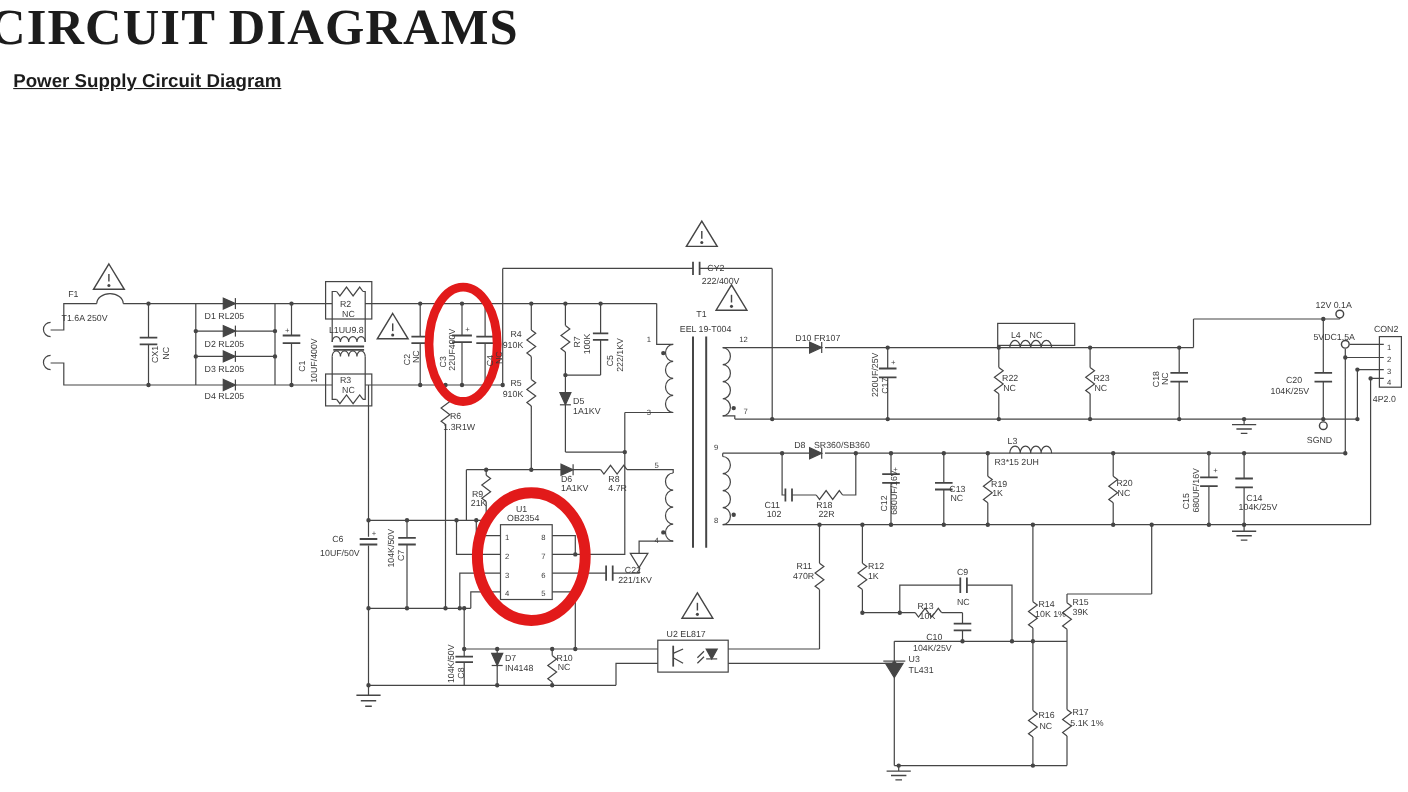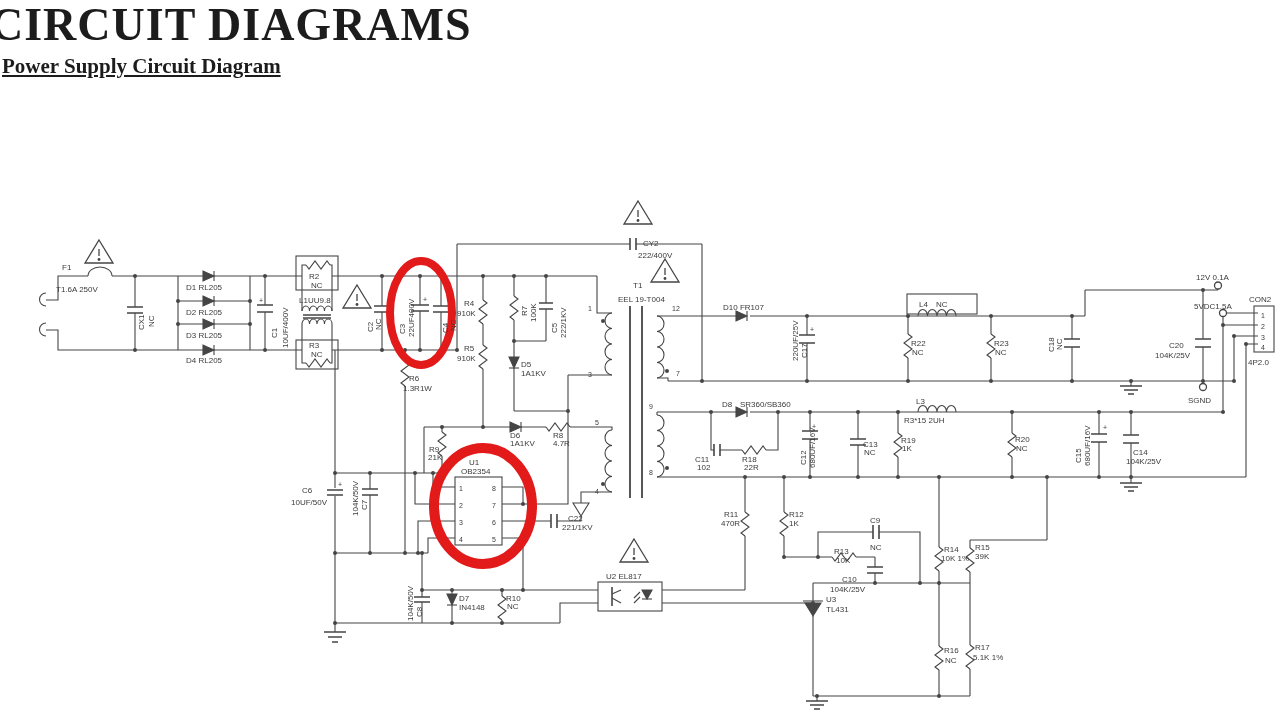--- a/index.html
+++ b/index.html
@@ -7,8 +7,8 @@
   #hdr{position:absolute;left:0;top:0;z-index:2;}
   #hdr h1{margin:0;position:absolute;left:-10px;top:-2px;width:900px;
     font-family:"Liberation Serif",serif;font-weight:bold;font-size:46px;letter-spacing:1px;color:#1c1c1c;white-space:nowrap;}
-  #hdr h2{margin:2px;position:absolute;left:0px;top:52px;width:600px;
-    font-family:Liberation Serif, serif;font-weight:bold;font-size:21px;color:#1c1c1c;text-decoration:underline;white-space:nowrap;}
+  #hdr h2{margin:12px;position:absolute;left:0px;top:52px;width:600px;
+    font-family:Liberation Sans, sans-serif;font-weight:bold;font-size:17px;color:#1c1c1c;text-decoration:underline;white-space:nowrap;}
   svg{position:absolute;left:0;top:0;}
   text{font-family:"Liberation Sans",sans-serif;}
 </style>

